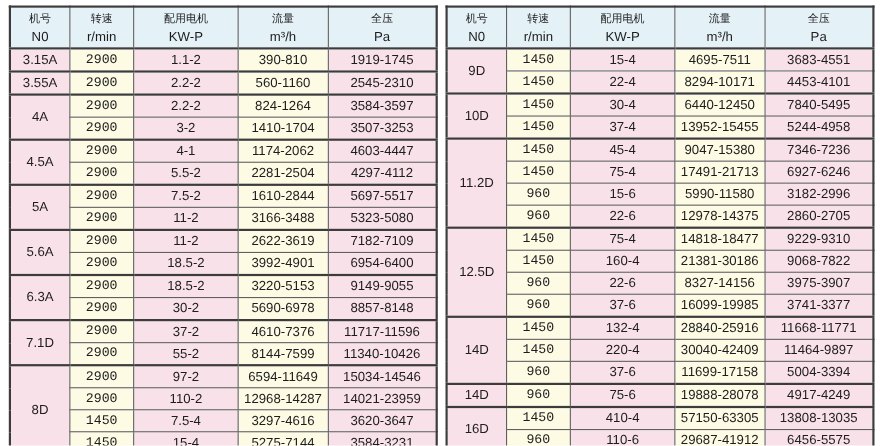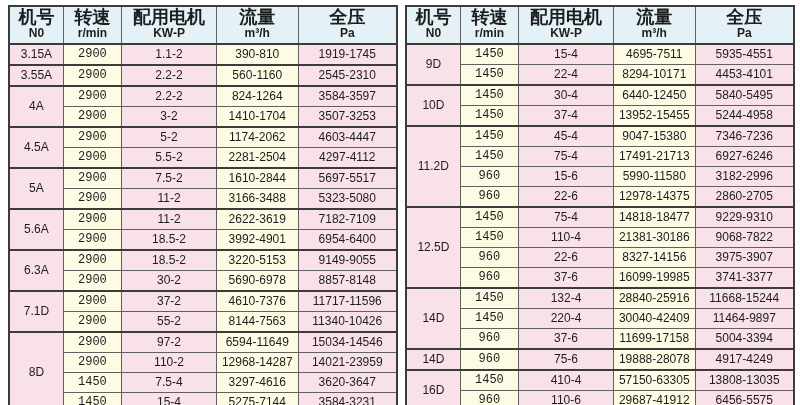--- a/index.html
+++ b/index.html
@@ -39,7 +39,7 @@
     height:37px;
     padding:2px 0;
   }
-  .hzh{font-size:18px;font-weight:bold;line-height:17px;}
+  .hzh{font-size:10px;font-weight:normal;line-height:17px;}
   .hsub{font-size:12px;font-weight:bold;line-height:15px;}
   table.spec tbody td{
     font-size:12px;

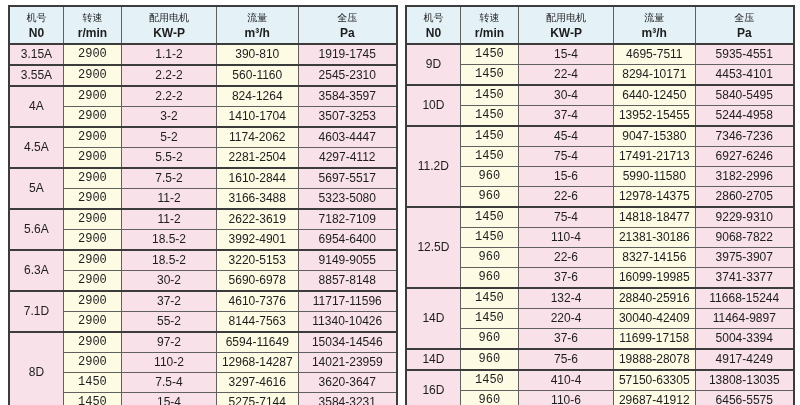--- a/index.html
+++ b/index.html
@@ -40,7 +40,7 @@
     padding:2px 0;
   }
   .hzh{font-size:10px;font-weight:normal;line-height:17px;}
-  .hsub{font-size:12px;font-weight:bold;line-height:15px;}
+  .hsub{font-size:12px;font-weight:normal;line-height:15px;}
   table.spec tbody td{
     font-size:12px;
     height:19px;

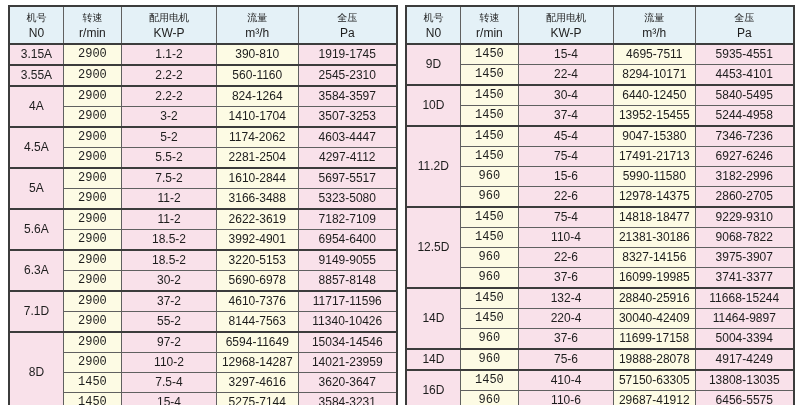--- a/index.html
+++ b/index.html
@@ -247,7 +247,7 @@
           <td class="speed-cell">1450</td>
           <td class="motor-cell">15-4</td>
           <td class="flow-cell">4695-7511</td>
-          <td class="pressure-cell">5935-4551</td>
+          <td class="pressure-cell">3683-4551</td>
         </tr>
         <tr>
           <td class="speed-cell">1450</td>

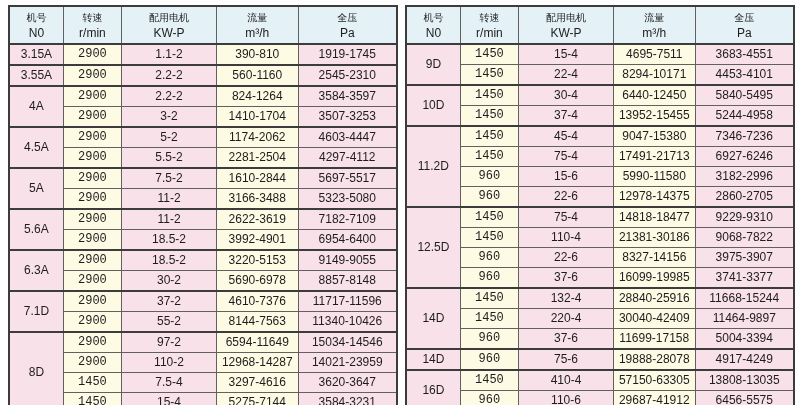--- a/index.html
+++ b/index.html
@@ -260,7 +260,7 @@
           <td class="speed-cell">1450</td>
           <td class="motor-cell">30-4</td>
           <td class="flow-cell">6440-12450</td>
-          <td class="pressure-cell">5840-5495</td>
+          <td class="pressure-cell">7840-5495</td>
         </tr>
         <tr>
           <td class="speed-cell">1450</td>

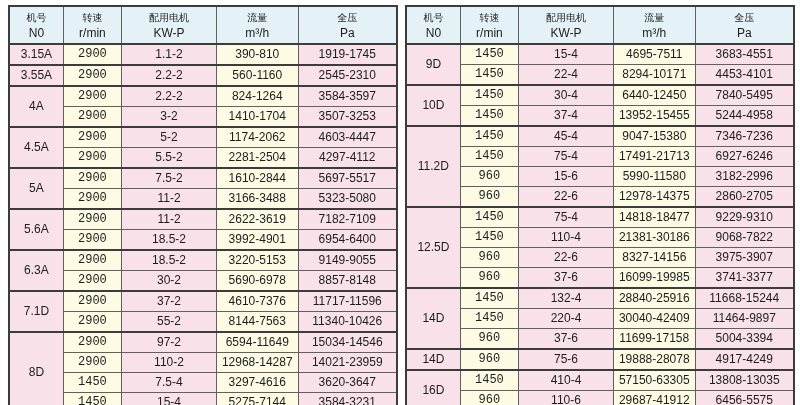--- a/index.html
+++ b/index.html
@@ -120,7 +120,7 @@
         <tr class="group-start">
           <td class="model-cell" rowspan="2">4.5A</td>
           <td class="speed-cell">2900</td>
-          <td class="motor-cell">5-2</td>
+          <td class="motor-cell">4-1</td>
           <td class="flow-cell">1174-2062</td>
           <td class="pressure-cell">4603-4447</td>
         </tr>

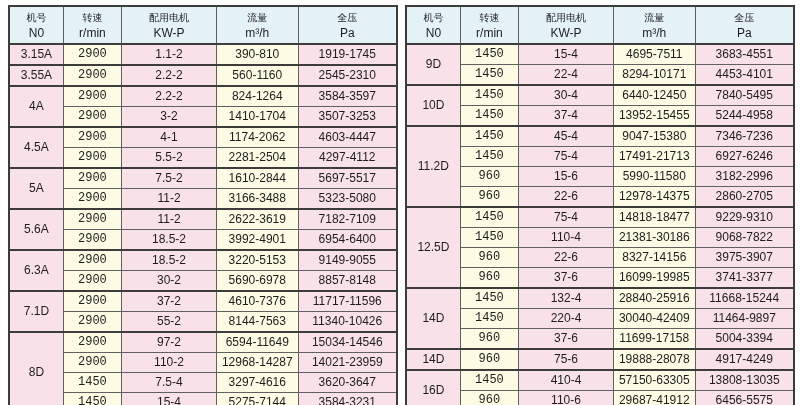--- a/index.html
+++ b/index.html
@@ -302,7 +302,7 @@
         </tr>
         <tr>
           <td class="speed-cell">1450</td>
-          <td class="motor-cell">110-4</td>
+          <td class="motor-cell">160-4</td>
           <td class="flow-cell">21381-30186</td>
           <td class="pressure-cell">9068-7822</td>
         </tr>

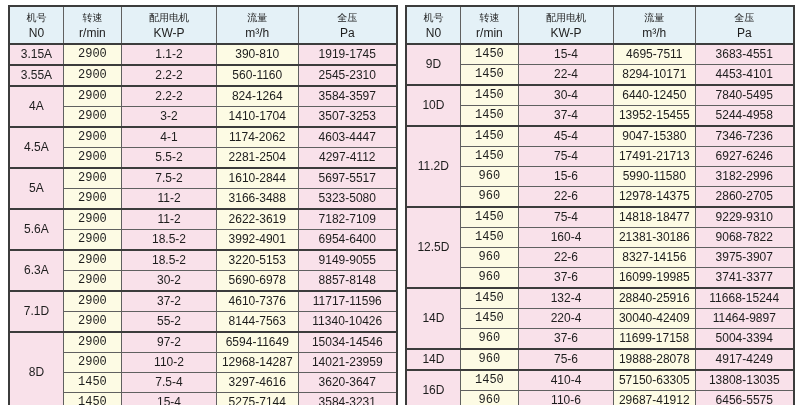--- a/index.html
+++ b/index.html
@@ -323,7 +323,7 @@
           <td class="speed-cell">1450</td>
           <td class="motor-cell">132-4</td>
           <td class="flow-cell">28840-25916</td>
-          <td class="pressure-cell">11668-15244</td>
+          <td class="pressure-cell">11668-11771</td>
         </tr>
         <tr>
           <td class="speed-cell">1450</td>

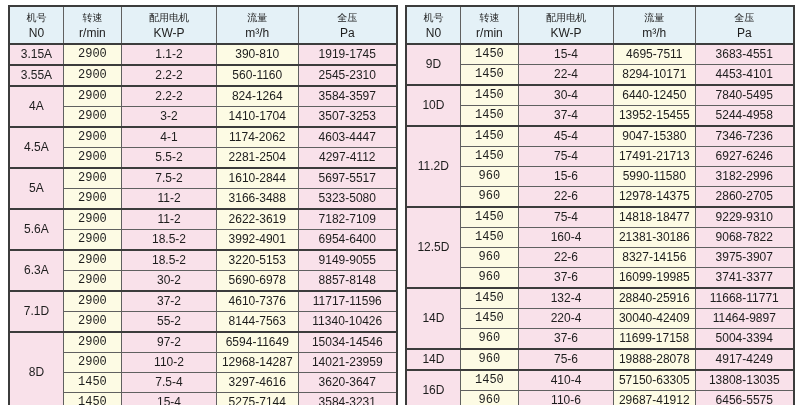--- a/index.html
+++ b/index.html
@@ -179,7 +179,7 @@
         <tr>
           <td class="speed-cell">2900</td>
           <td class="motor-cell">55-2</td>
-          <td class="flow-cell">8144-7563</td>
+          <td class="flow-cell">8144-7599</td>
           <td class="pressure-cell">11340-10426</td>
         </tr>
         <tr class="group-start">

